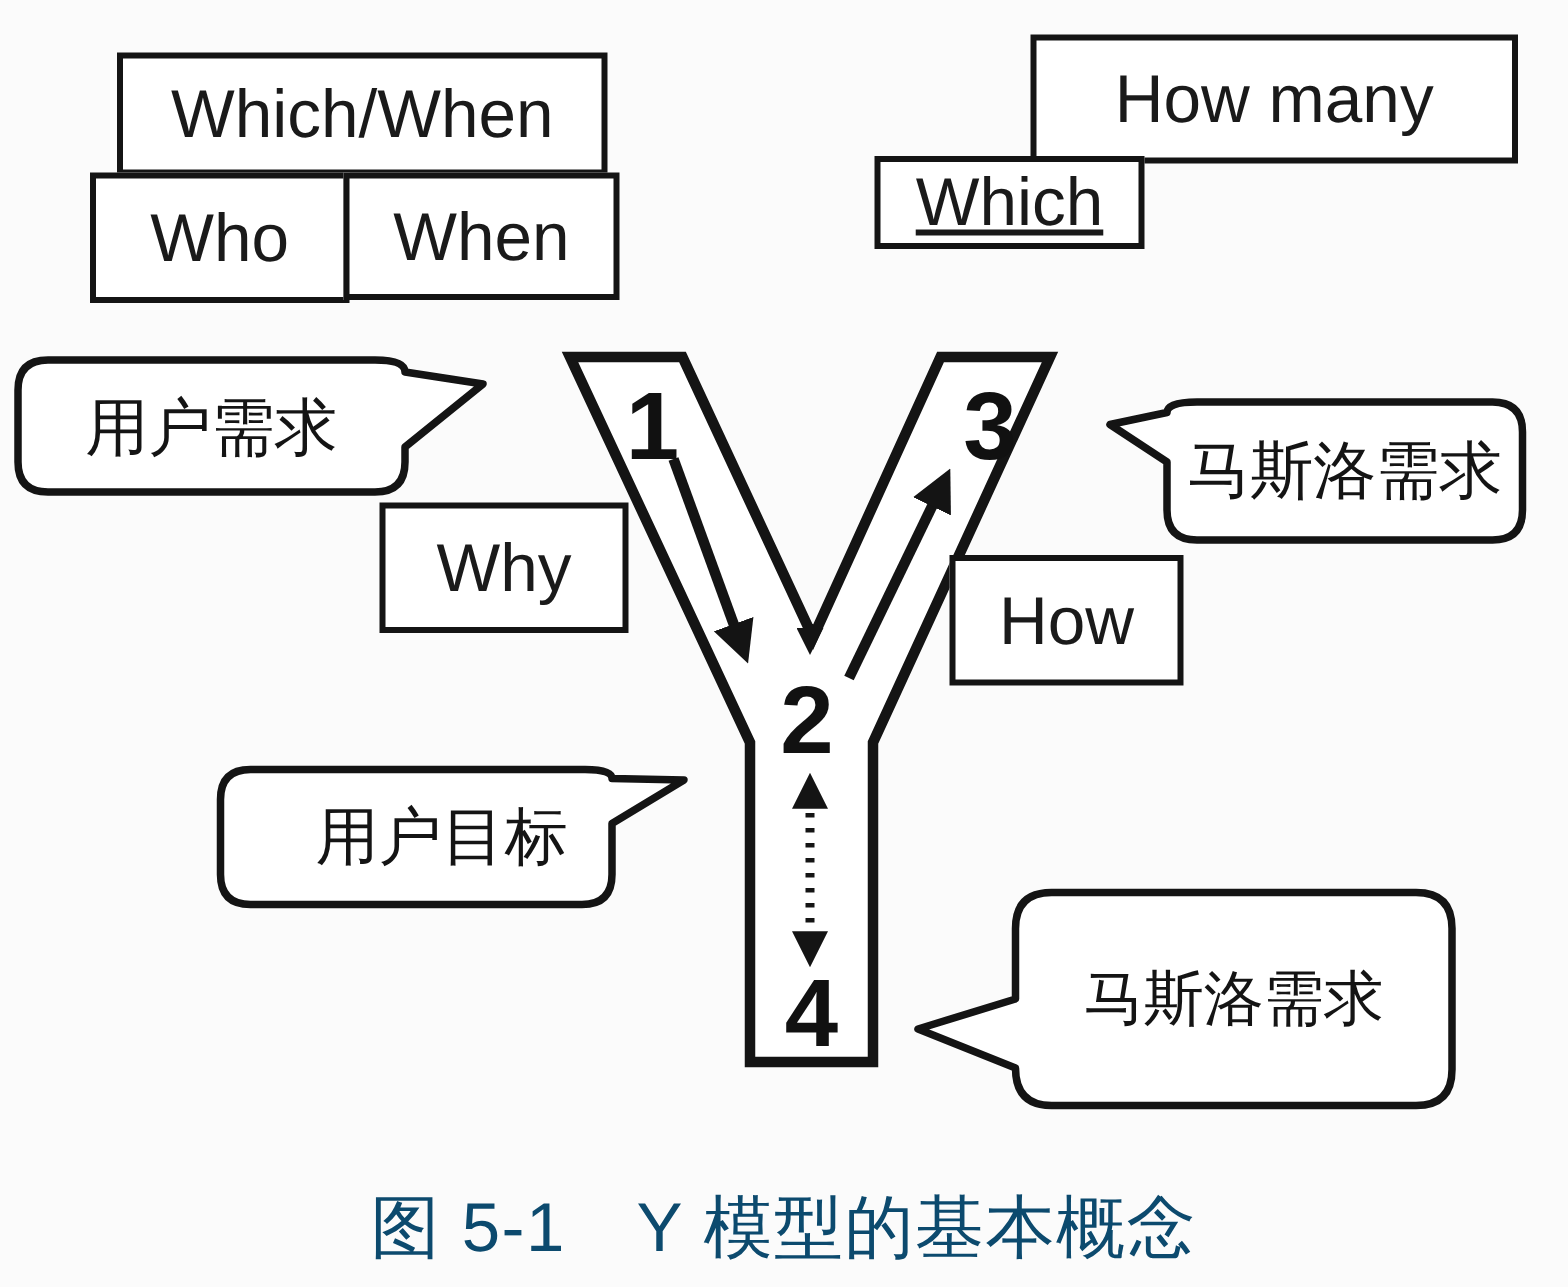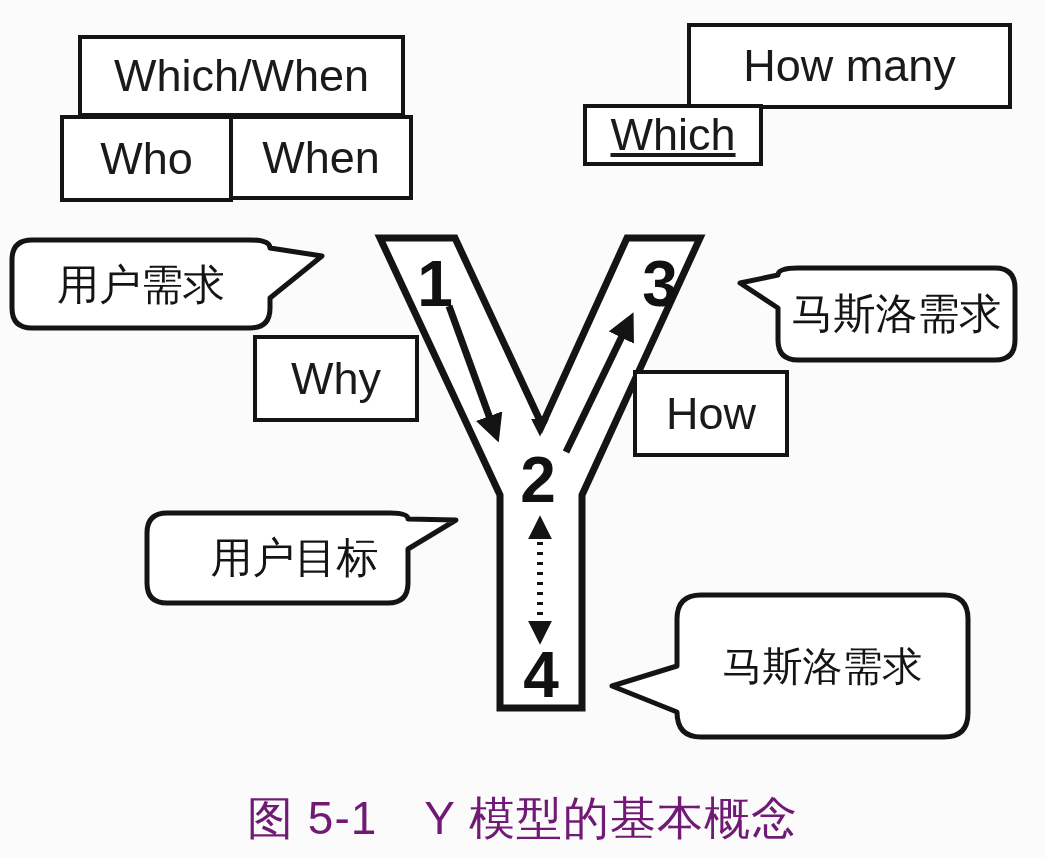--- a/index.html
+++ b/index.html
@@ -24,7 +24,7 @@
   }
   .caption{
     position:absolute;left:0;top:788px;width:100%;text-align:center;
-    font-size:46px;font-weight:400;color:#701a75;letter-spacing:1px;
+    font-size:46px;font-weight:400;color:#0c4a6e;letter-spacing:1px;
   }
 </style>
 </head>

